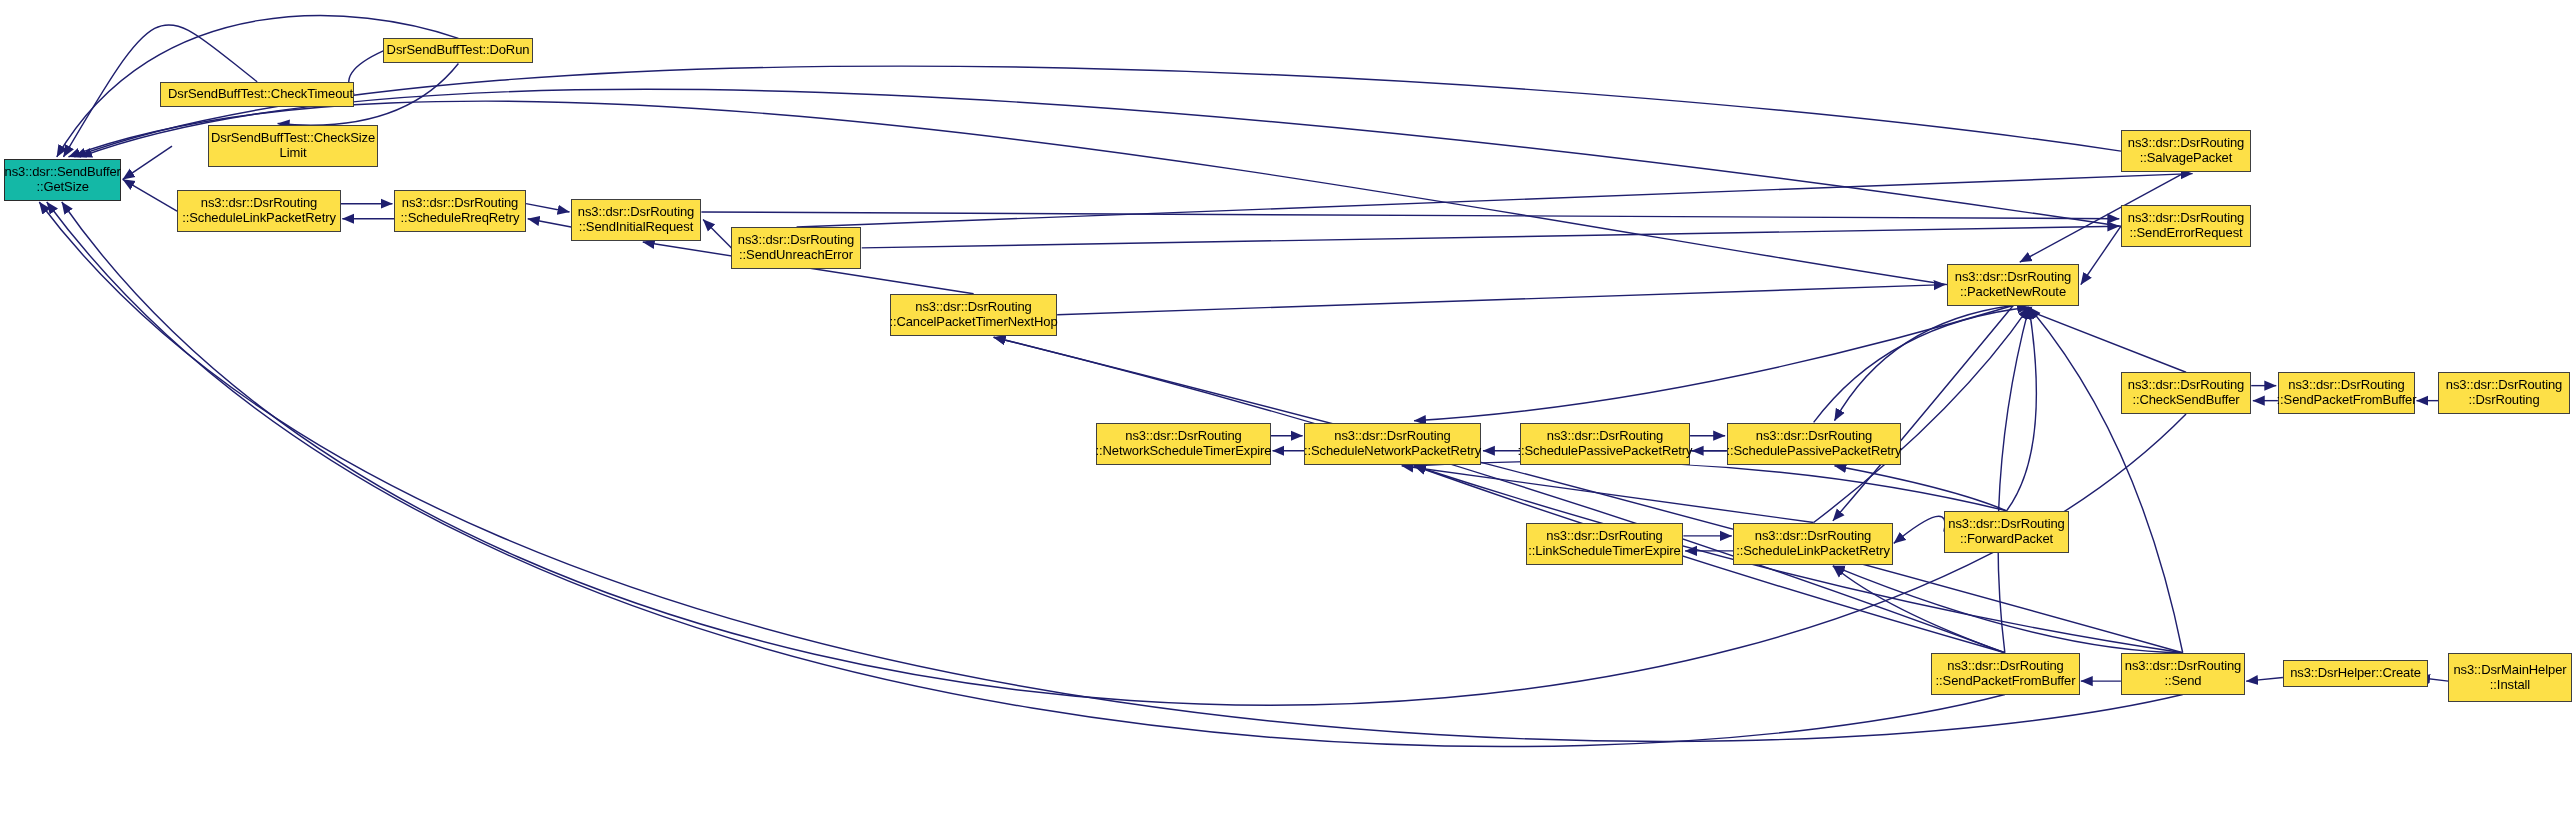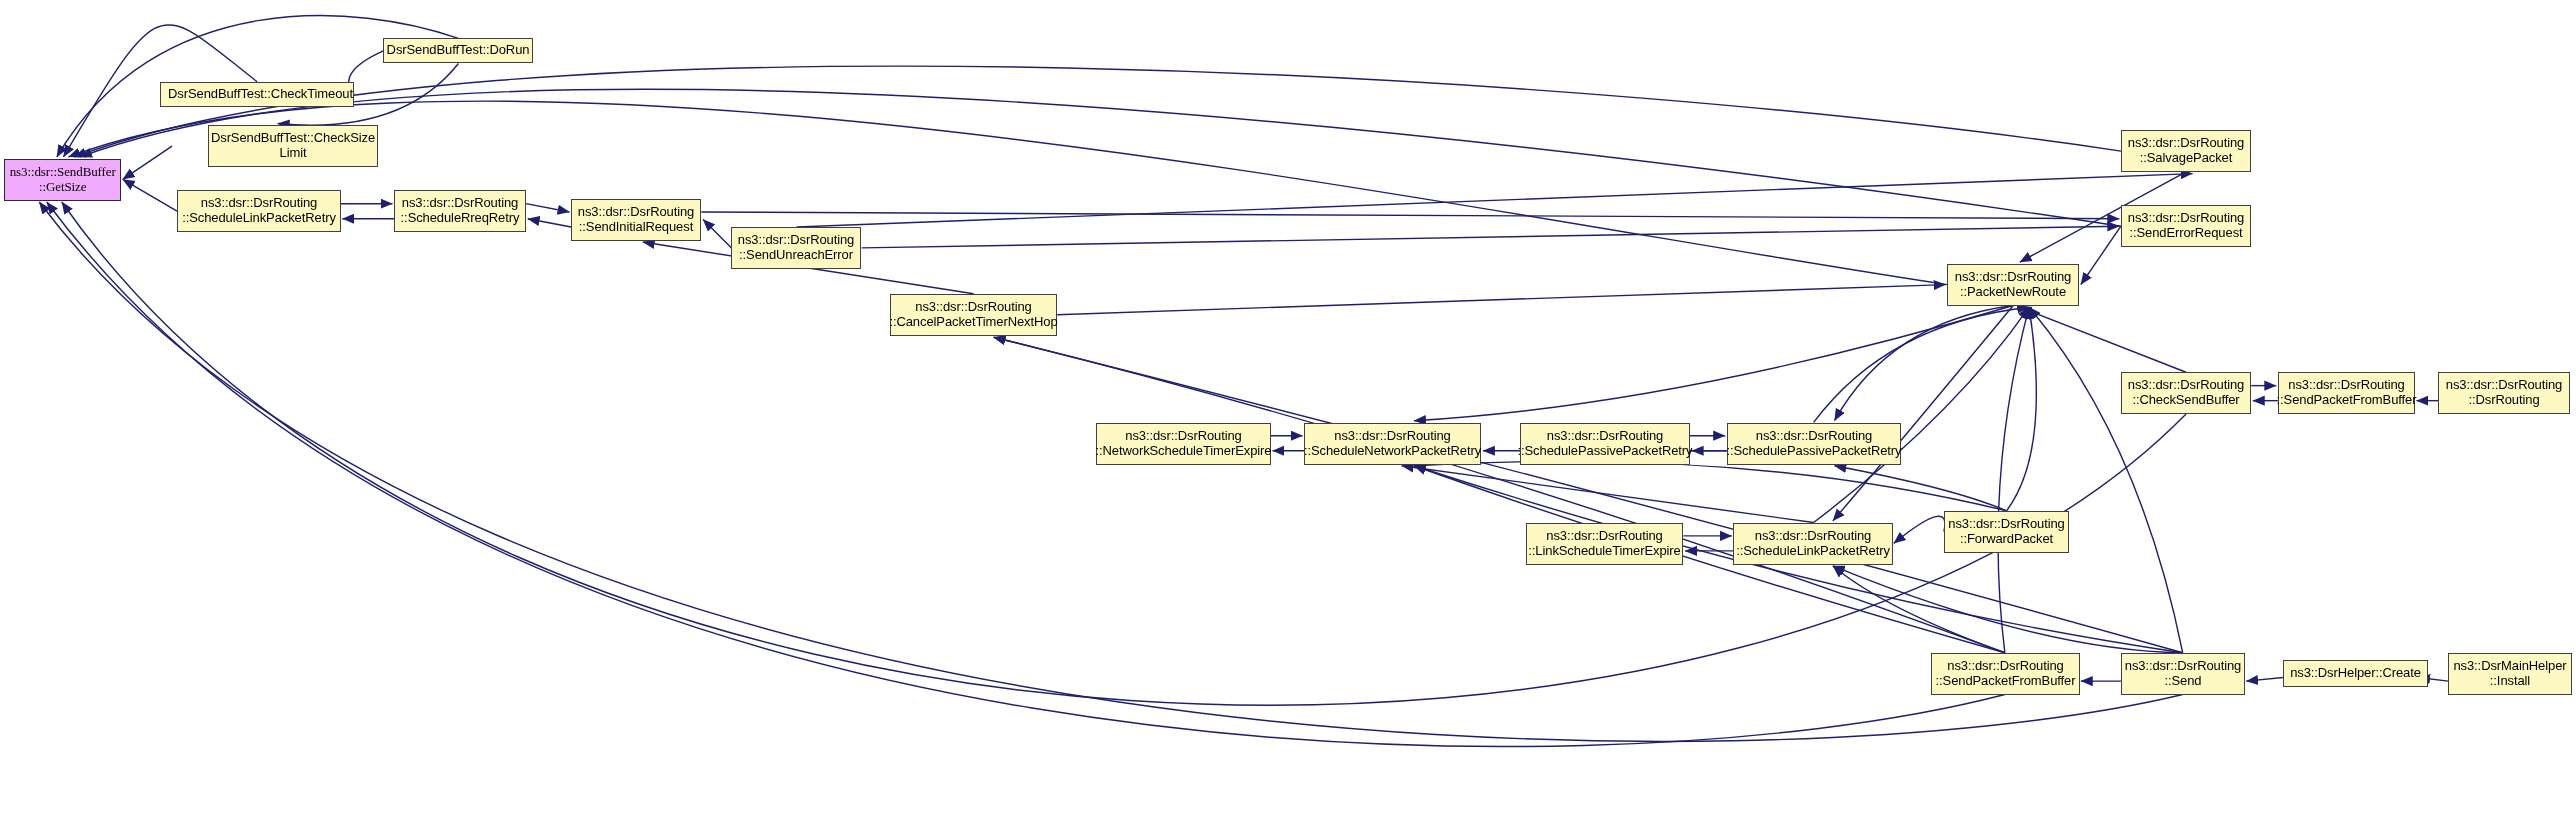--- a/index.html
+++ b/index.html
@@ -9,7 +9,7 @@
   .node{
     position:absolute;
     box-sizing:border-box;
-    background:#fef9c3;
+    background:#fde047;
     border:1.3px solid #404040;
     display:flex;
     flex-direction:column;

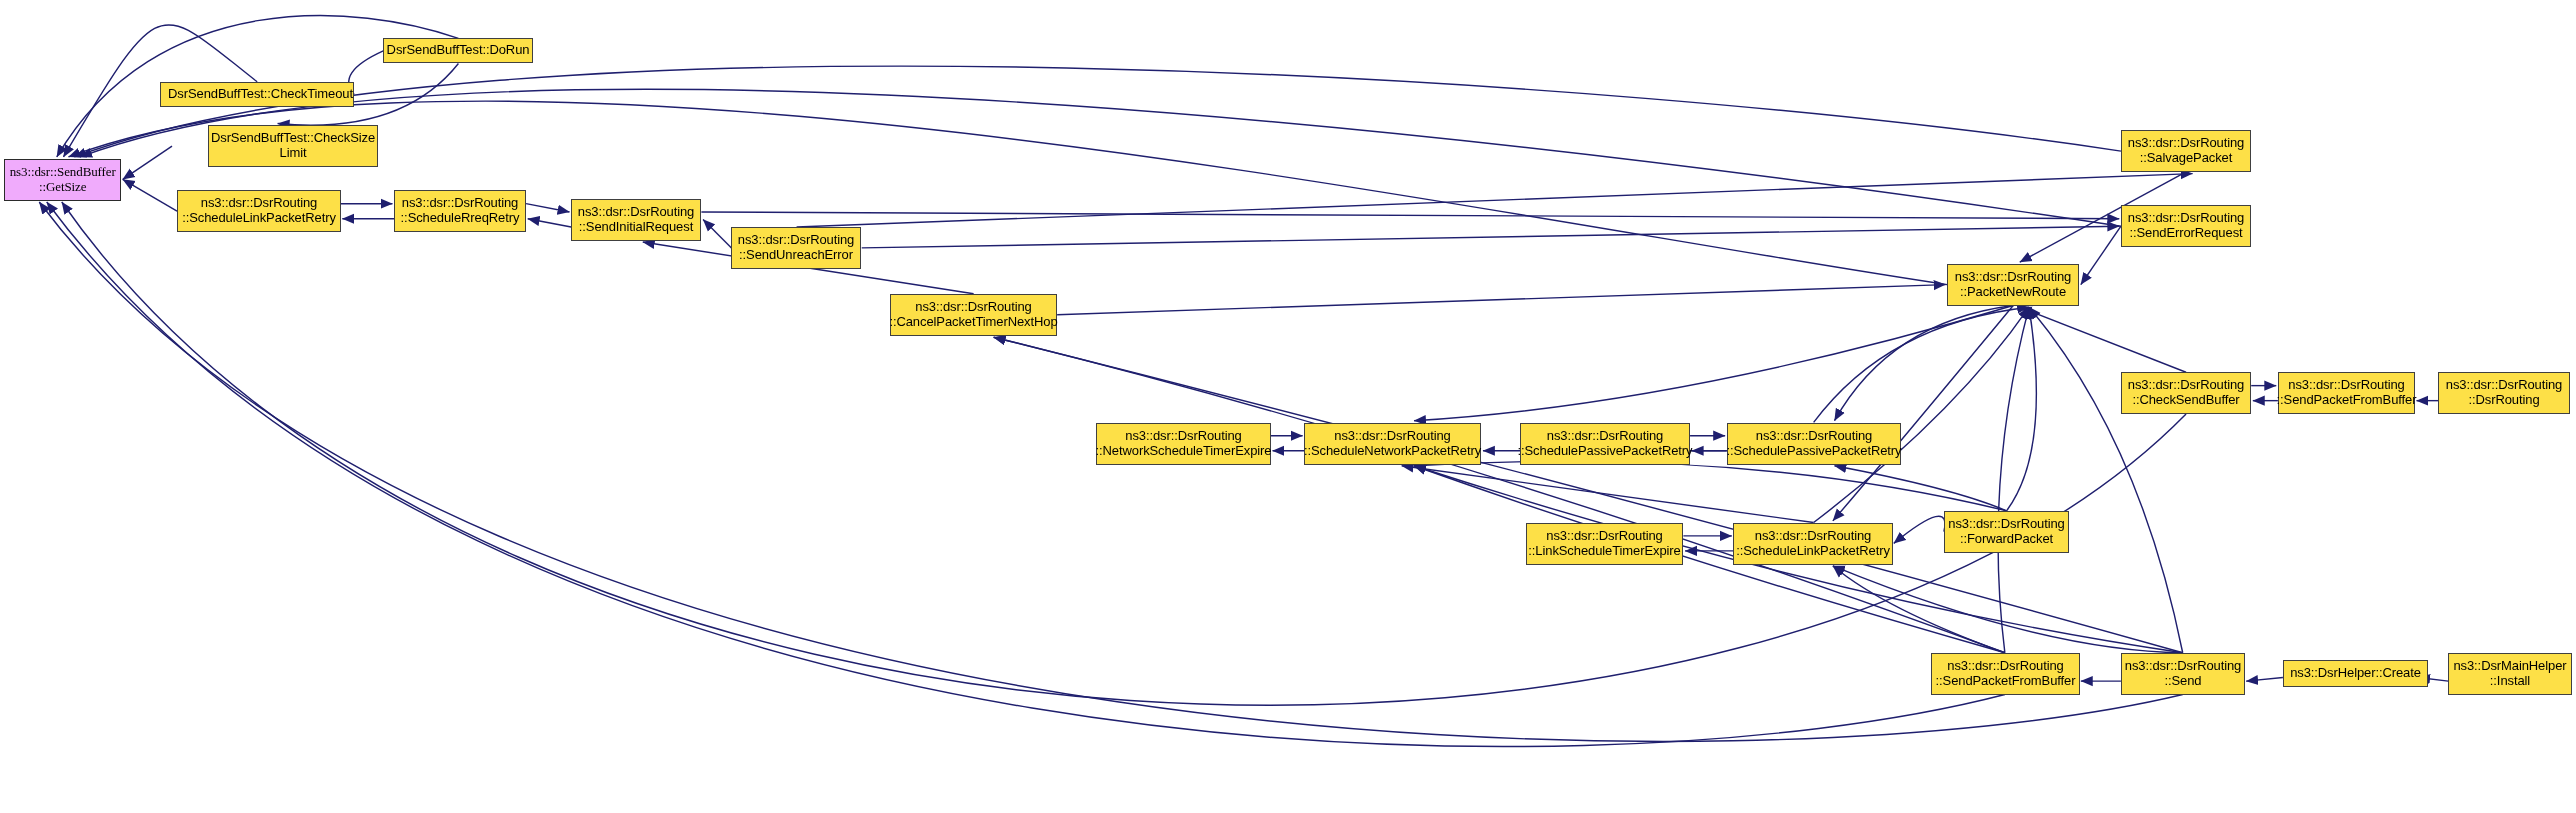--- a/index.html
+++ b/index.html
@@ -23,7 +23,7 @@
     white-space:pre;
     cursor:pointer;
   }
-  .node.root{background:#f0abfc;border-color:#2b2b2b;font-family:Liberation Serif, serif;}
+  .node.root{background:#14b8a6;border-color:#2b2b2b;}
   .node .ln{display:block;}
 </style>
 </head>

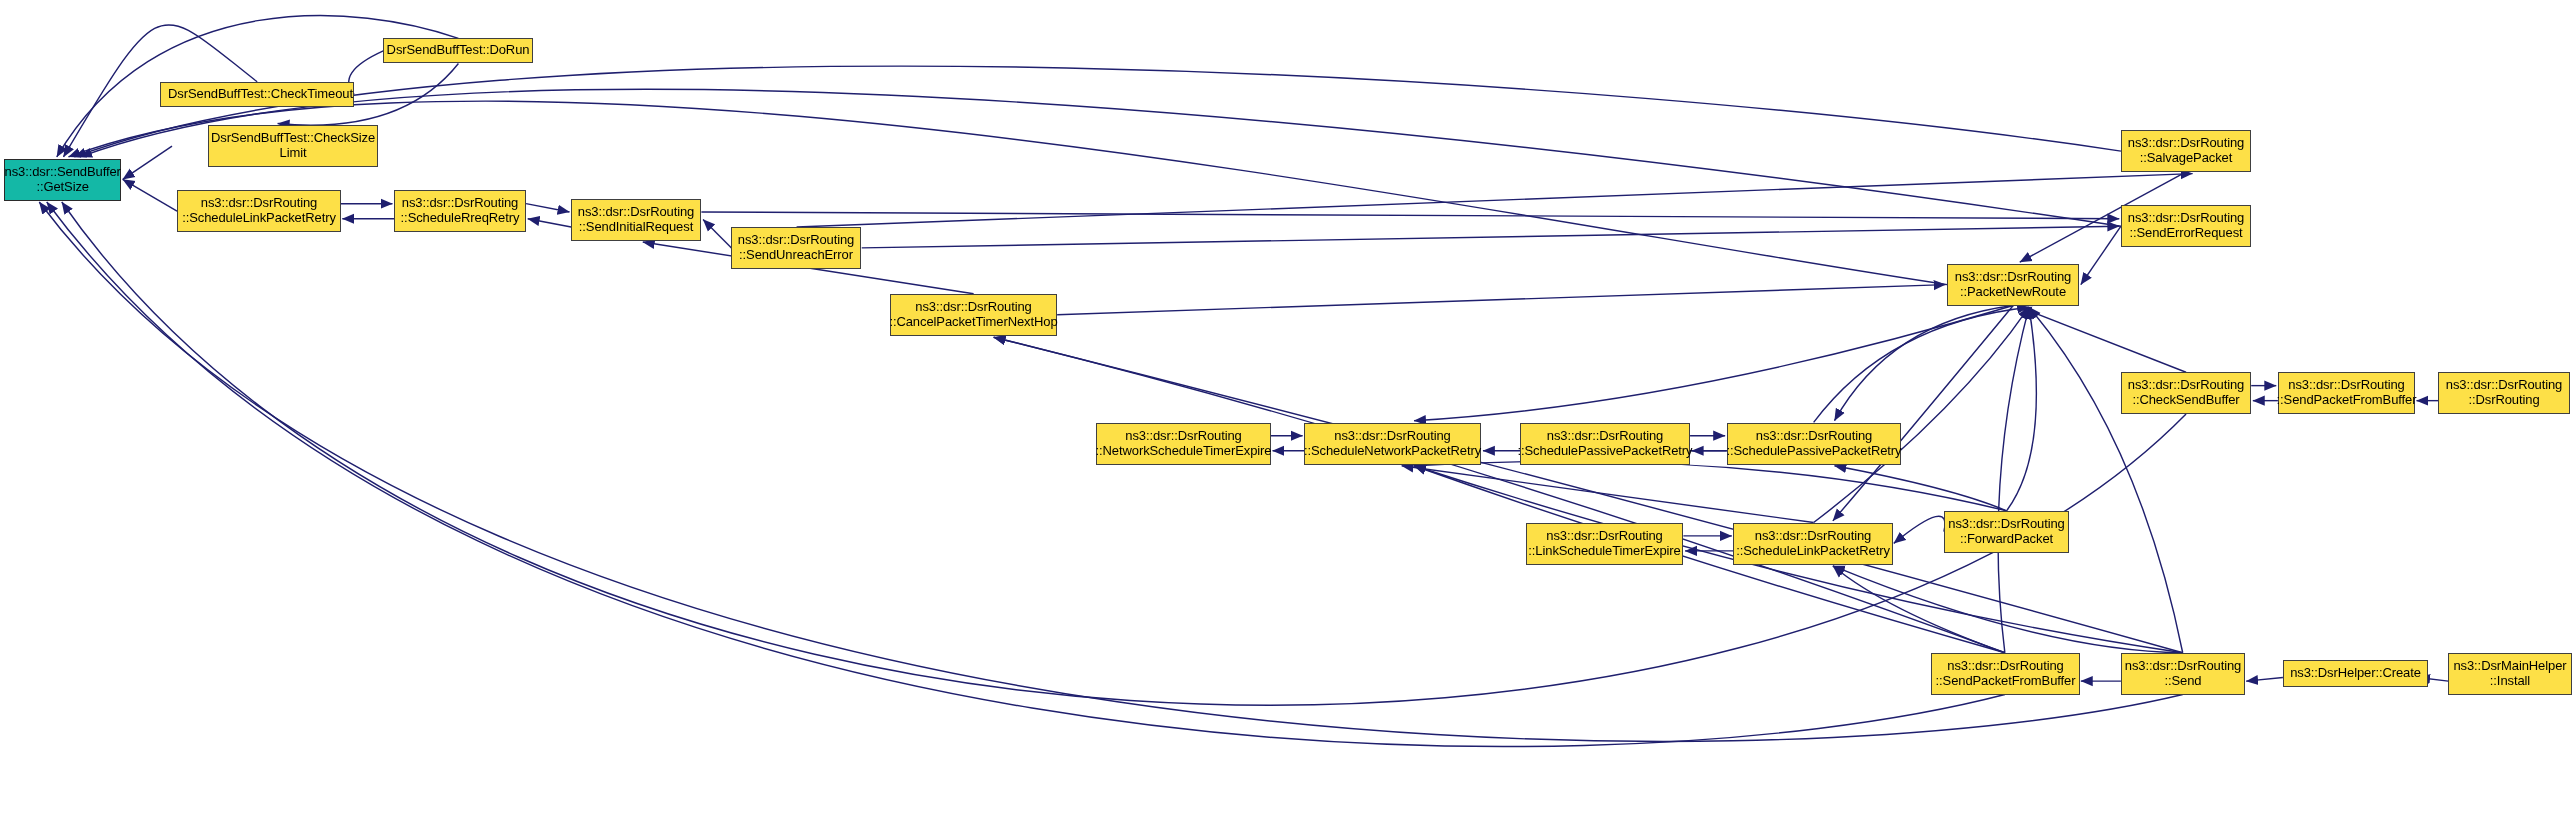--- a/index.html
+++ b/index.html
@@ -121,7 +121,7 @@
       <div class="node" style="left: 1931px; top: 653px; width: 149px; height: 42px;"><span class="ln">ns3::dsr::DsrRouting</span><span class="ln">::SendPacketFromBuffer</span></div>
       <div class="node" style="left: 2121px; top: 653px; width: 124px; height: 42px;"><span class="ln">ns3::dsr::DsrRouting</span><span class="ln">::Send</span></div>
       <div class="node" style="left: 2283px; top: 660px; width: 145px; height: 27px;"><span class="ln">ns3::DsrHelper::Create</span></div>
-      <div class="node" style="left: 2448px; top: 653px; width: 124px; height: 42px;"><span class="ln">ns3::DsrMainHelper</span><span class="ln">::Install</span></div>
+      <div class="node" style="left: 2448px; top: 653px; width: 124px; height: 49px;"><span class="ln">ns3::DsrMainHelper</span><span class="ln">::Install</span></div>
     </div>
 </div>
 

